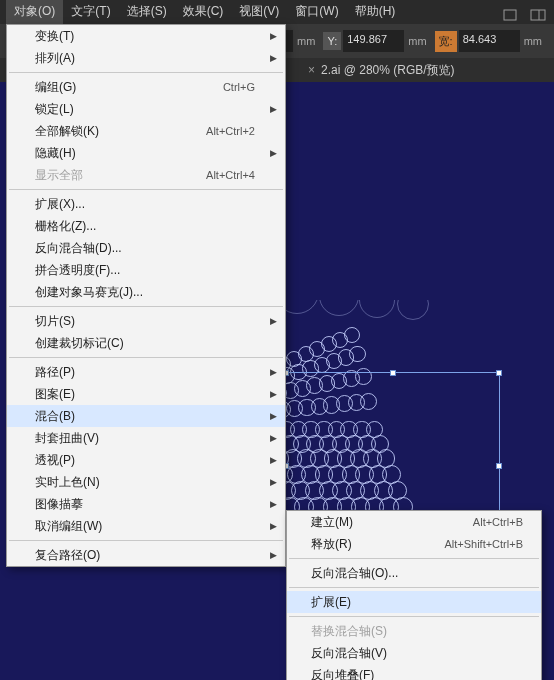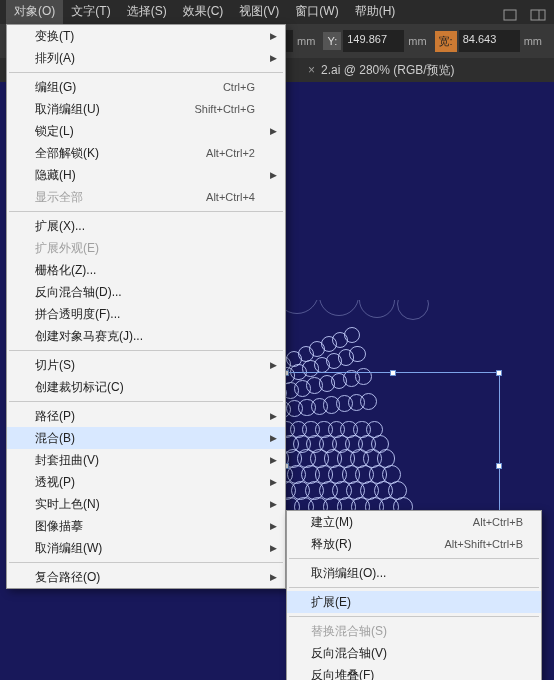--- a/index.html
+++ b/index.html
@@ -229,10 +229,6 @@
       <span>编组(G)</span>
       <span class="sh">Ctrl+G</span>
     </div>
-    <div class="it">
-      <span>取消编组(U)</span>
-      <span class="sh">Shift+Ctrl+G</span>
-    </div>
     <div class="it sub">
       <span>锁定(L)</span>
     </div>

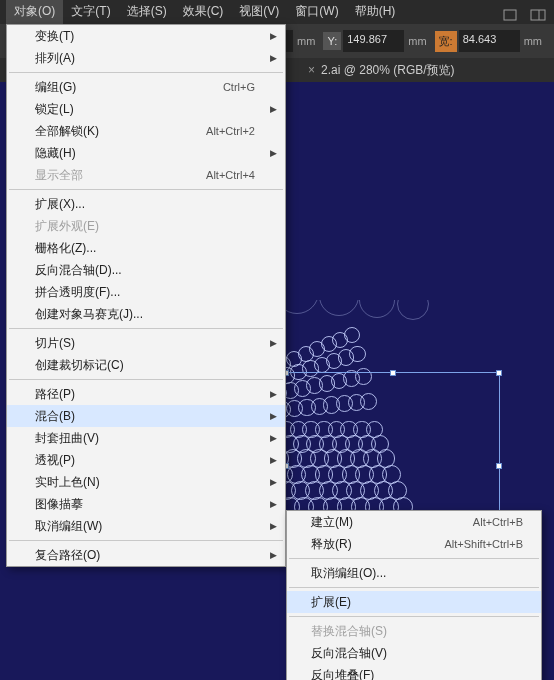--- a/index.html
+++ b/index.html
@@ -247,9 +247,6 @@
     <div class="it">
       <span>扩展(X)...</span>
     </div>
-    <div class="it dis">
-      <span>扩展外观(E)</span>
-    </div>
     <div class="it">
       <span>栅格化(Z)...</span>
     </div>

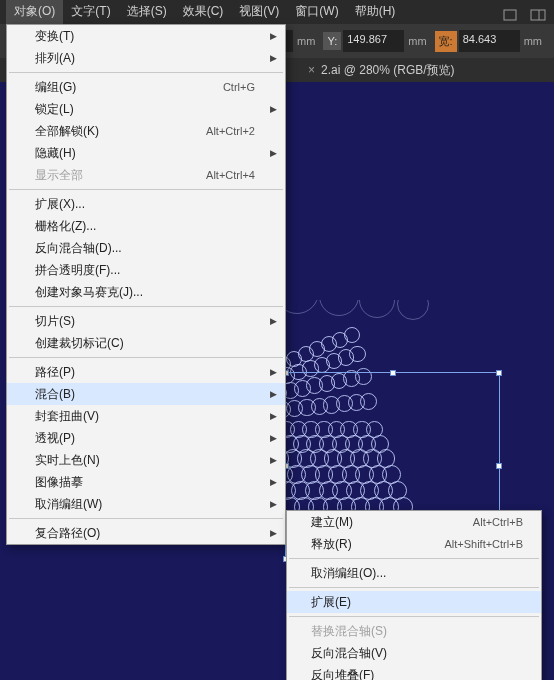--- a/index.html
+++ b/index.html
@@ -270,6 +270,9 @@
     <div class="it sub">
       <span>路径(P)</span>
     </div>
+    <div class="it sub">
+      <span>图案(E)</span>
+    </div>
     <div class="it sub hi">
       <span>混合(B)</span>
     </div>

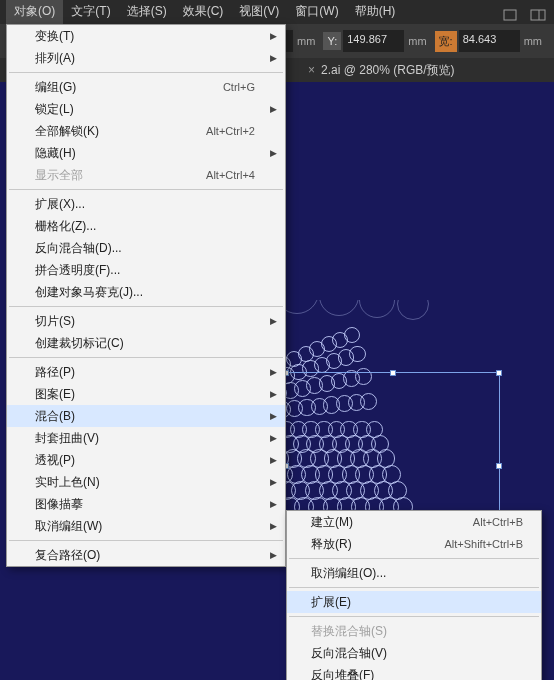--- a/index.html
+++ b/index.html
@@ -307,7 +307,7 @@
     </div>
     <div class="sep"></div>
     <div class="it">
-      <span>取消编组(O)...</span>
+      <span>反向混合轴(O)...</span>
     </div>
     <div class="sep"></div>
     <div class="it hi">

